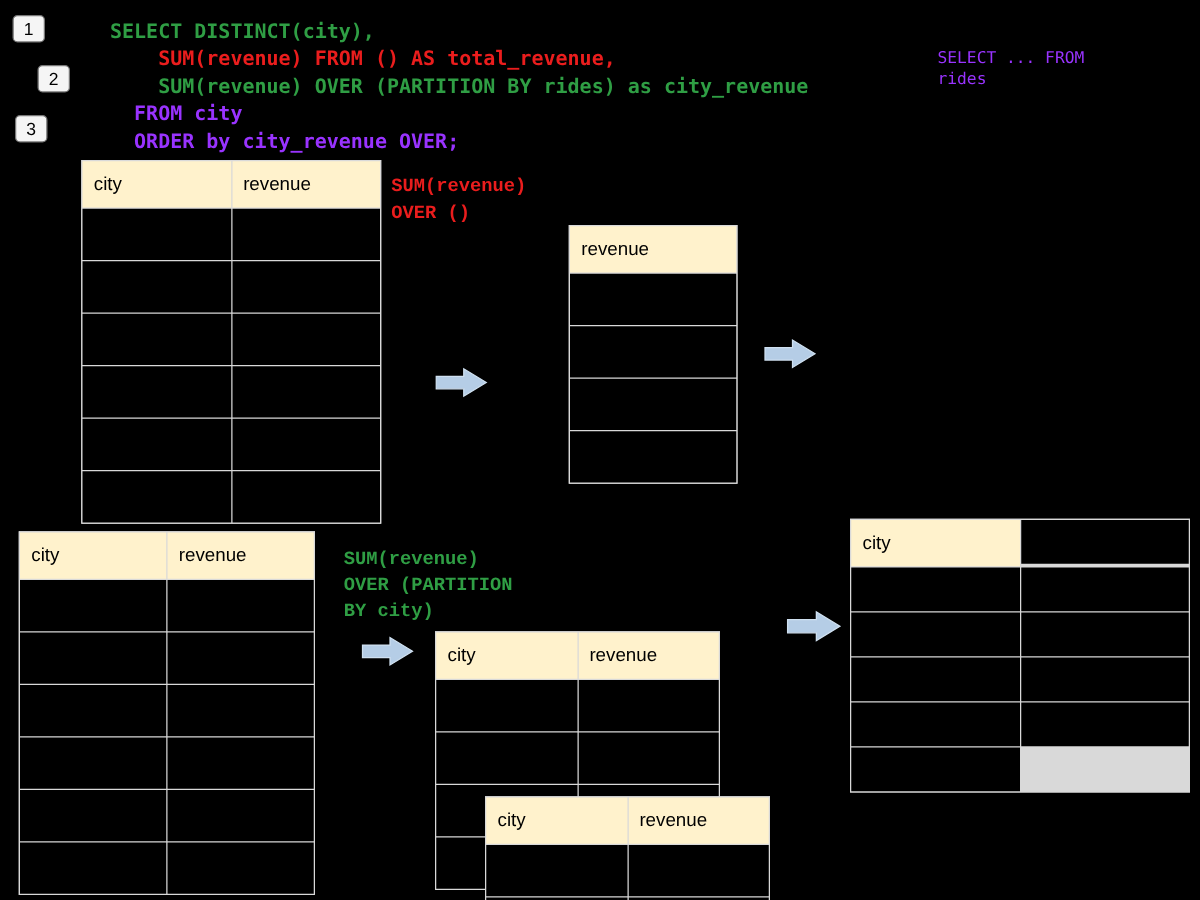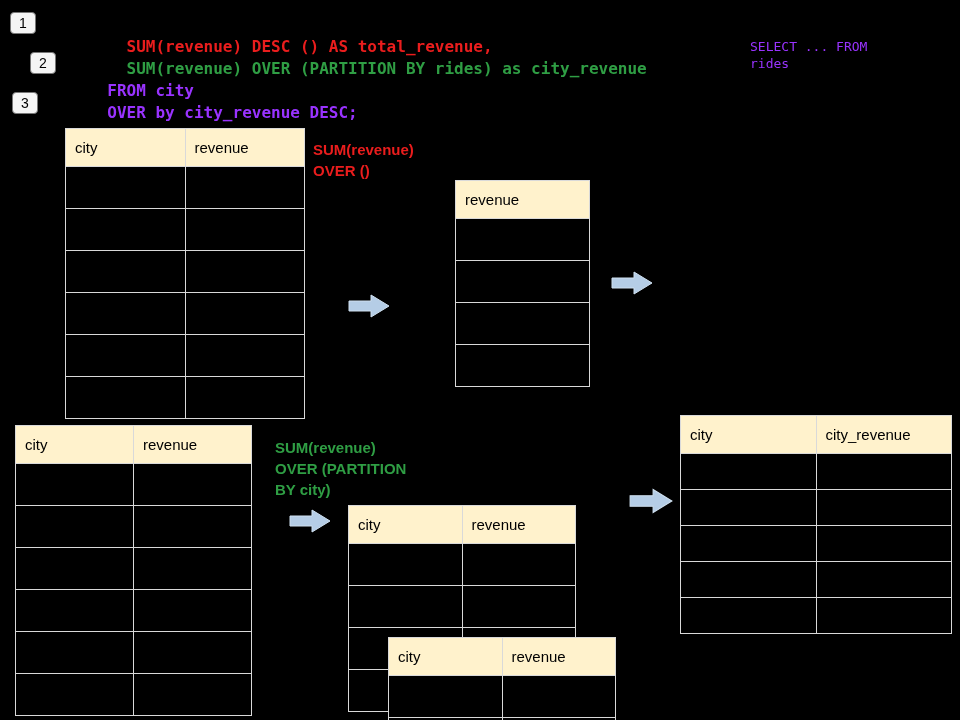--- a/index.html
+++ b/index.html
@@ -42,6 +42,7 @@
     <span>3</span>
   </div>
 
+  <div class="code c-green" style="left:88px;top:14px;">SELECT DISTINCT(city),</div>
   <div class="code c-red" style="left:88px;top:36px;">    SUM(revenue) DESC () AS total_revenue,</div>
   <div class="code c-green" style="left:88px;top:58px;">    SUM(revenue) OVER (PARTITION BY rides) as city_revenue</div>
   <div class="code c-purple" style="left:88px;top:80px;">  FROM city</div>

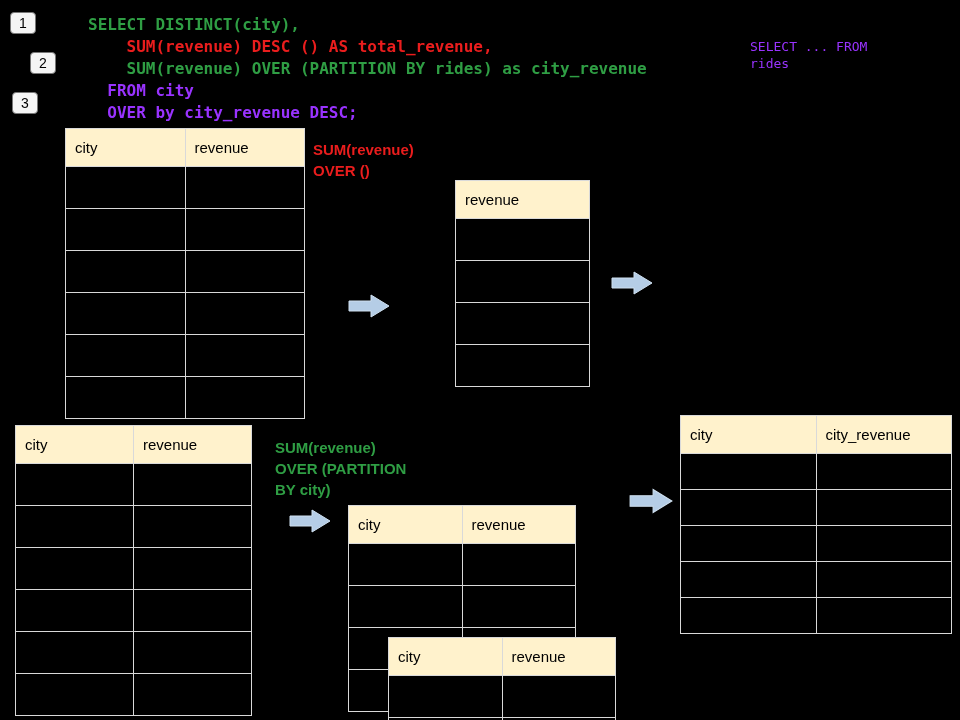--- a/index.html
+++ b/index.html
@@ -43,7 +43,7 @@
   </div>
 
   <div class="code c-green" style="left:88px;top:14px;">SELECT DISTINCT(city),</div>
-  <div class="code c-red" style="left:88px;top:36px;">    SUM(revenue) DESC () AS total_revenue,</div>
+  <div class="code c-red" style="left:88px;top:36px;">    SUM(revenue) FROM () AS total_revenue,</div>
   <div class="code c-green" style="left:88px;top:58px;">    SUM(revenue) OVER (PARTITION BY rides) as city_revenue</div>
   <div class="code c-purple" style="left:88px;top:80px;">  FROM city</div>
   <div class="code c-purple" style="left:88px;top:102px;">  OVER by city_revenue DESC;</div>

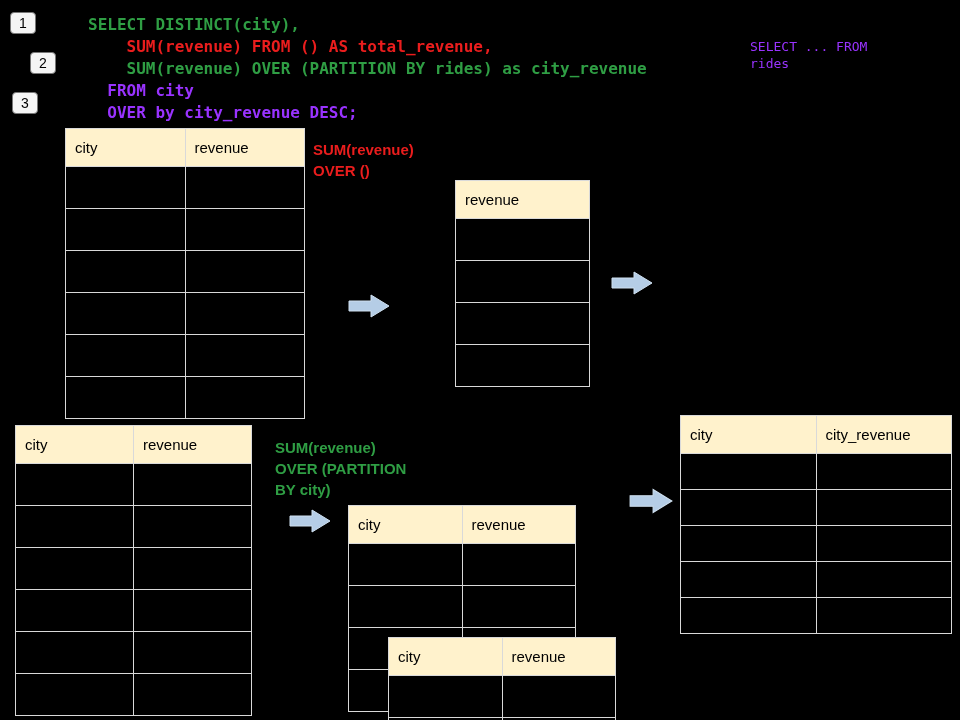--- a/index.html
+++ b/index.html
@@ -46,7 +46,7 @@
   <div class="code c-red" style="left:88px;top:36px;">    SUM(revenue) FROM () AS total_revenue,</div>
   <div class="code c-green" style="left:88px;top:58px;">    SUM(revenue) OVER (PARTITION BY rides) as city_revenue</div>
   <div class="code c-purple" style="left:88px;top:80px;">  FROM city</div>
-  <div class="code c-purple" style="left:88px;top:102px;">  OVER by city_revenue DESC;</div>
+  <div class="code c-purple" style="left:88px;top:102px;">  ORDER by city_revenue OVER;</div>
 
   <div class="note c-purple" style="left:750px;top:38px;">SELECT ... FROM
 rides</div>

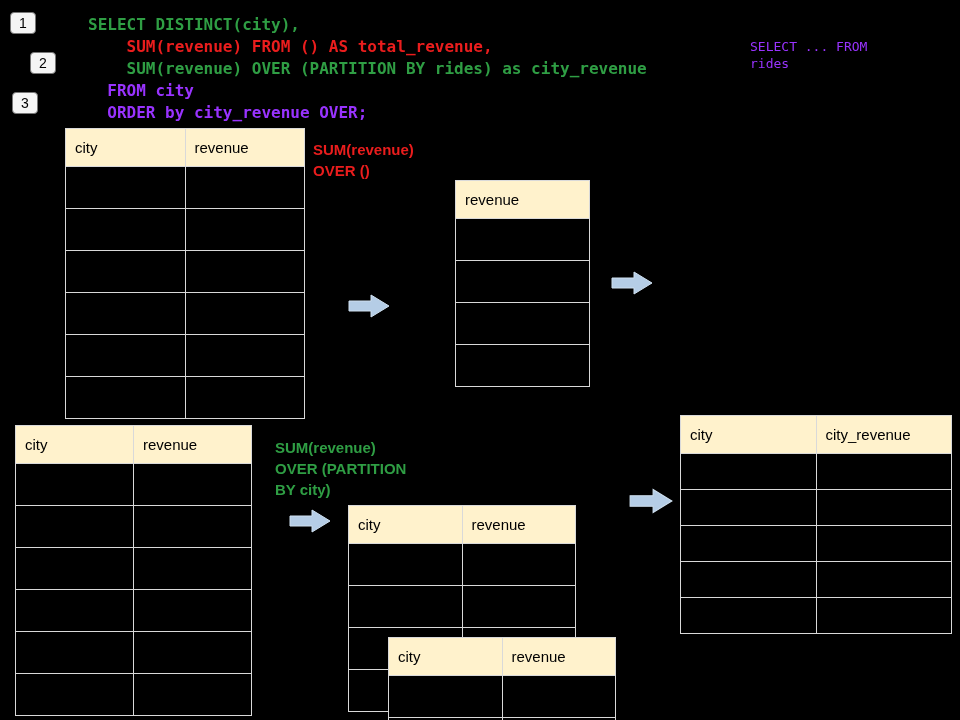--- a/index.html
+++ b/index.html
@@ -7,7 +7,7 @@
          font-family:"Liberation Sans",sans-serif;}
   .code{position:absolute;font-family:"DejaVu Sans Mono",monospace;font-weight:bold;
         white-space:pre;line-height:22px;font-size:16px;}
-  .ann{position:absolute;font-family:Liberation Sans, sans-serif;font-weight:bold;
+  .ann{position:absolute;font-family:Liberation Mono, monospace;font-weight:bold;
        white-space:pre;line-height:21px;font-size:15px;}
   .note{position:absolute;font-family:"DejaVu Sans Mono",monospace;font-weight:normal;
         white-space:pre;line-height:17px;font-size:13px;}

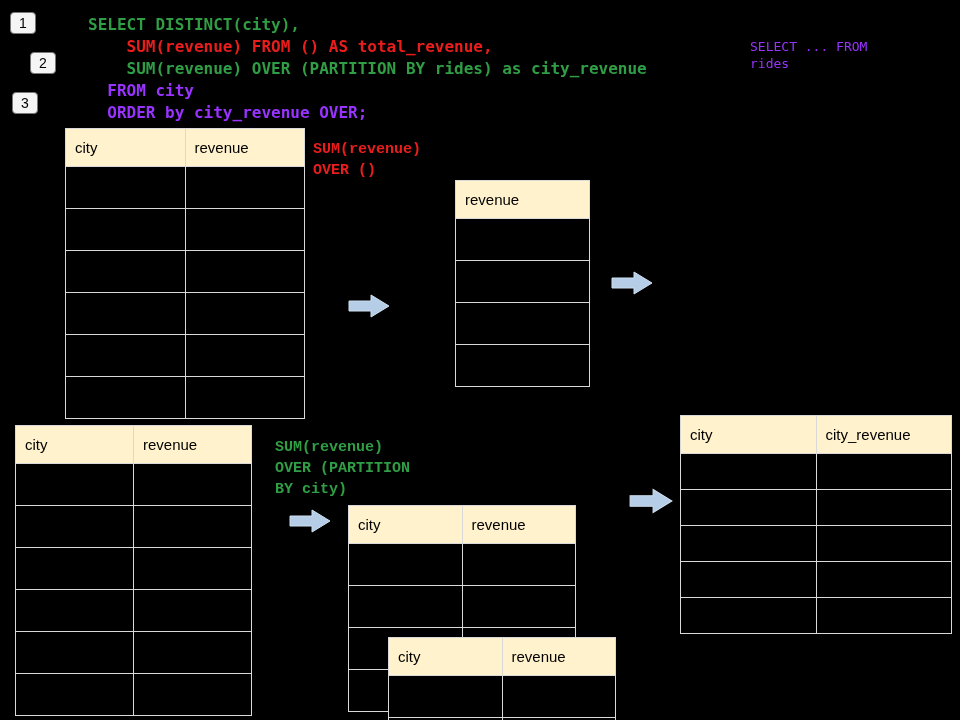--- a/index.html
+++ b/index.html
@@ -147,7 +147,6 @@
 
   <div class="tbl cols2 rows-sm" style="left:680px;top:415px;width:272px;">
     <div class="th">city</div>
-    <div class="th">city_revenue</div>
   <div class="td"></div>
       <div class="td"></div>
       <div class="td"></div>

